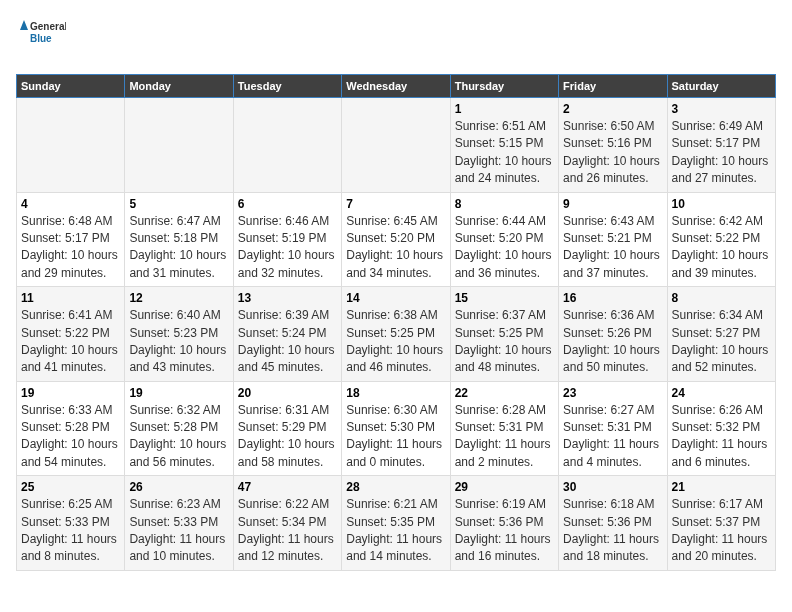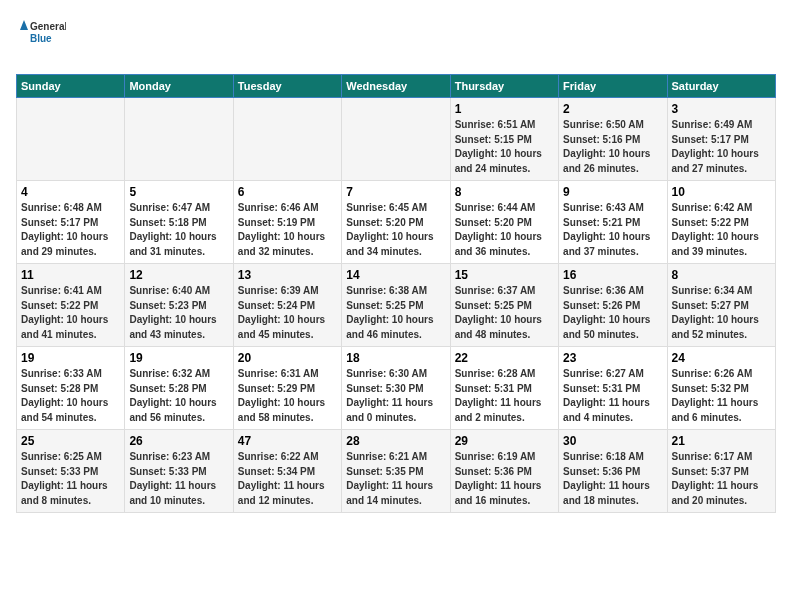--- a/index.html
+++ b/index.html
@@ -41,7 +41,7 @@
       font-size: 10.5px;
     }
     thead tr {
-      background: #0f766e;
+      background: #404040;
       color: #fff;
       border-radius: 8px;
     }

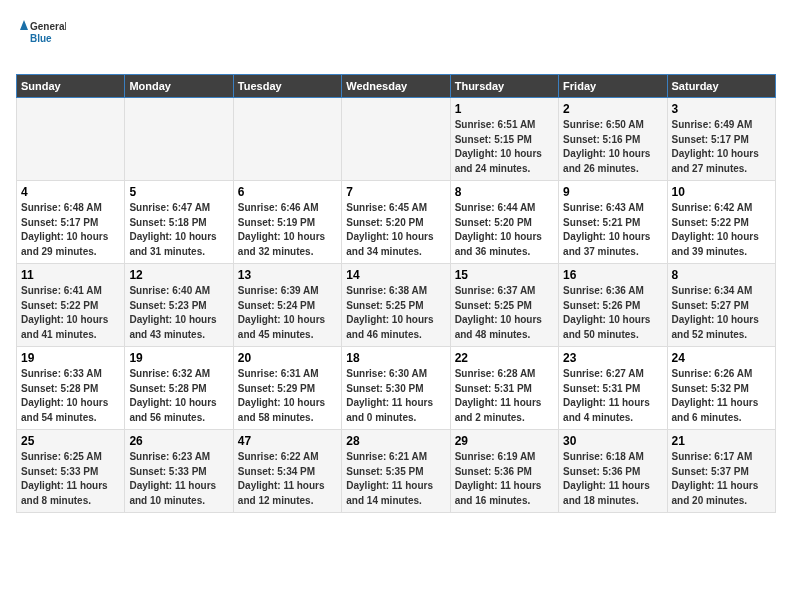--- a/index.html
+++ b/index.html
@@ -75,9 +75,8 @@
     }
     .day-info {
       color: #333;
-      font-size: 10px;
+      font-size: 12px;
       line-height: 1.45;
-      font-weight: bold;
     }
   </style>
 </head>

